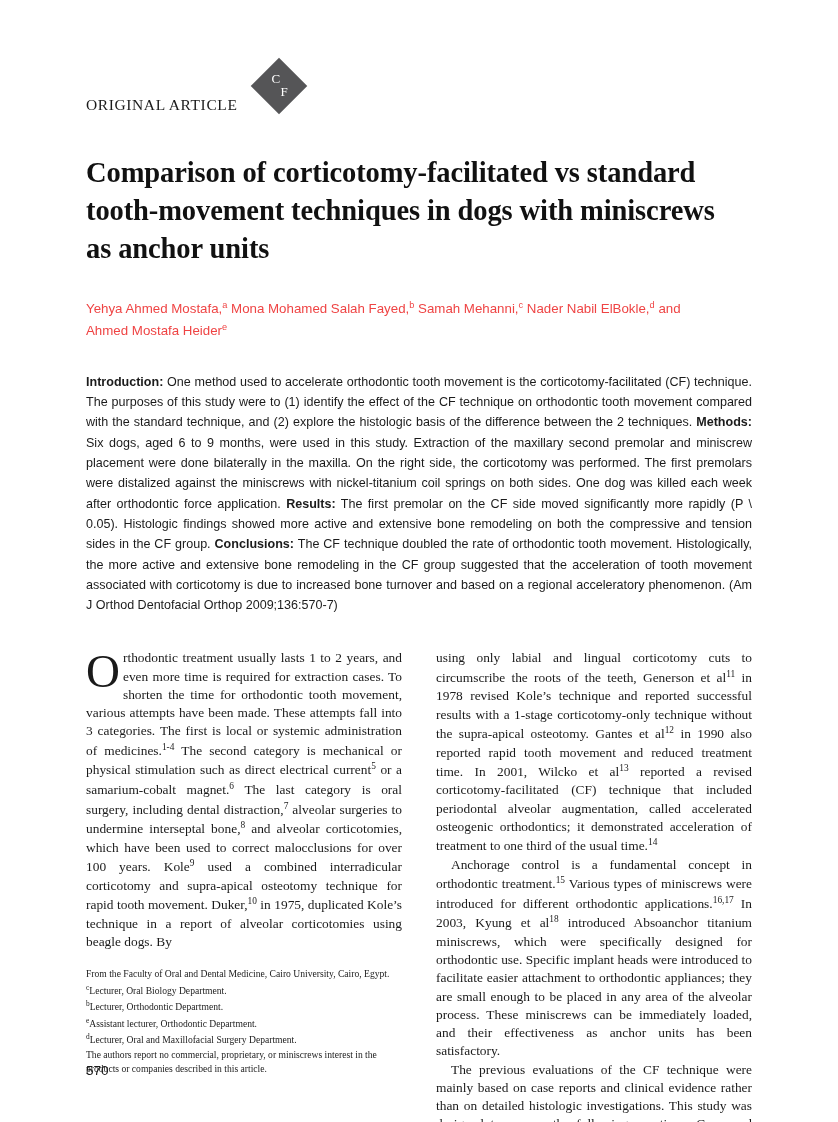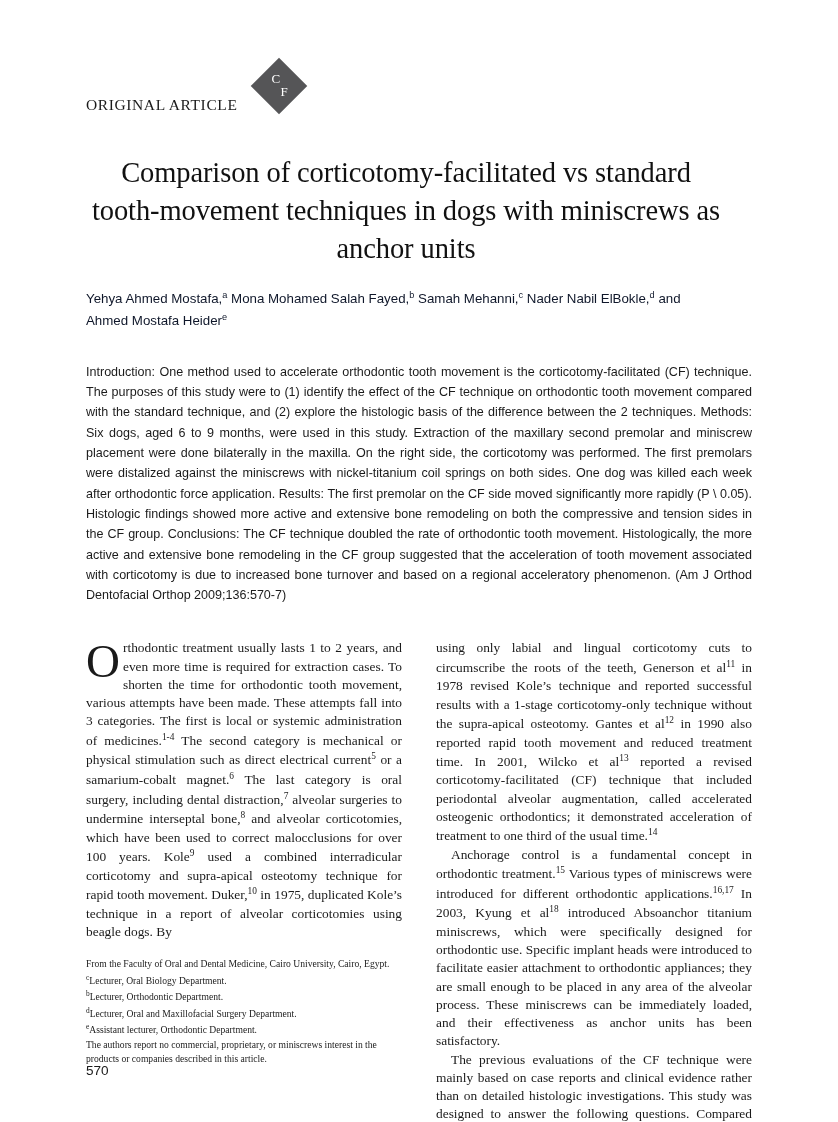--- a/index.html
+++ b/index.html
@@ -69,14 +69,13 @@
   
   h1.title {
     font-family: "Liberation Serif", serif;
-    font-weight: normal;
+    font-weight: bold;
     font-size: 28.5px;
     line-height: 1.33;
     margin: 40px 0 0 0;
     letter-spacing: -0.1px;
     color: #111;
     max-width: 640px;
-    text-align: center;
   }
 
   

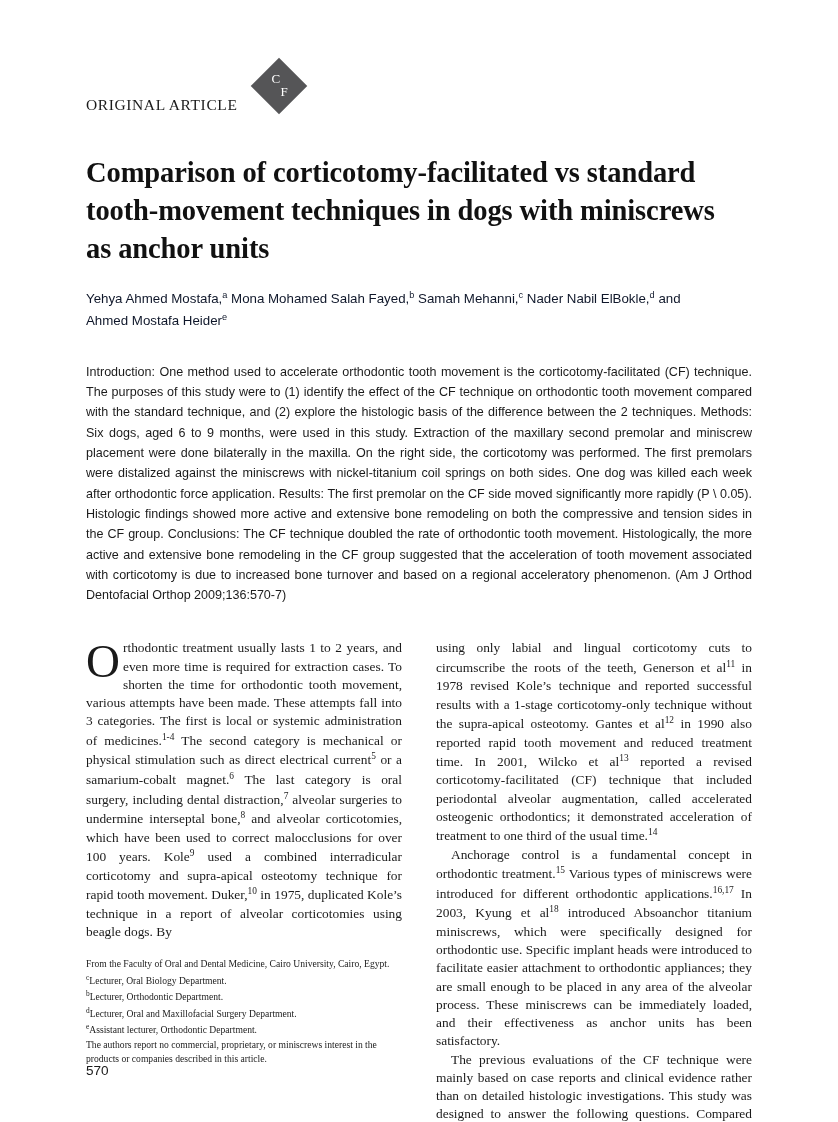--- a/index.html
+++ b/index.html
@@ -80,11 +80,11 @@
 
   
   .authors {
-    margin-top: 20px;
+    margin-top: 30px;
     font-family: "Liberation Sans", sans-serif;
     font-size: 13.3px;
     line-height: 1.55;
-    color: #0f172a;
+    color: #ef4444;
     max-width: 620px;
   }
   .authors sup { font-size: 9.2px; vertical-align: super; }

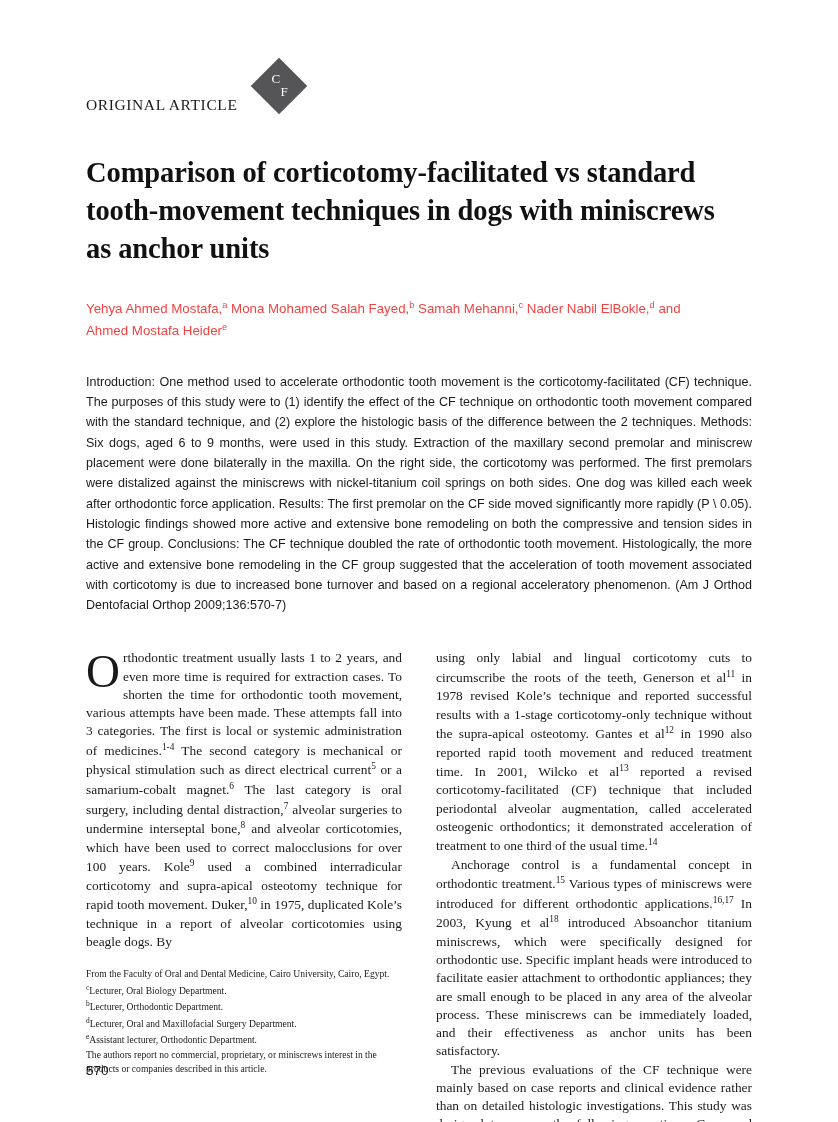--- a/index.html
+++ b/index.html
@@ -106,7 +106,7 @@
     color: #1b1b1b;
     max-width: 666px;
   }
-  .abstract b { font-weight: normal; }
+  .abstract b { font-weight: bold; }
 
   
   .columns {

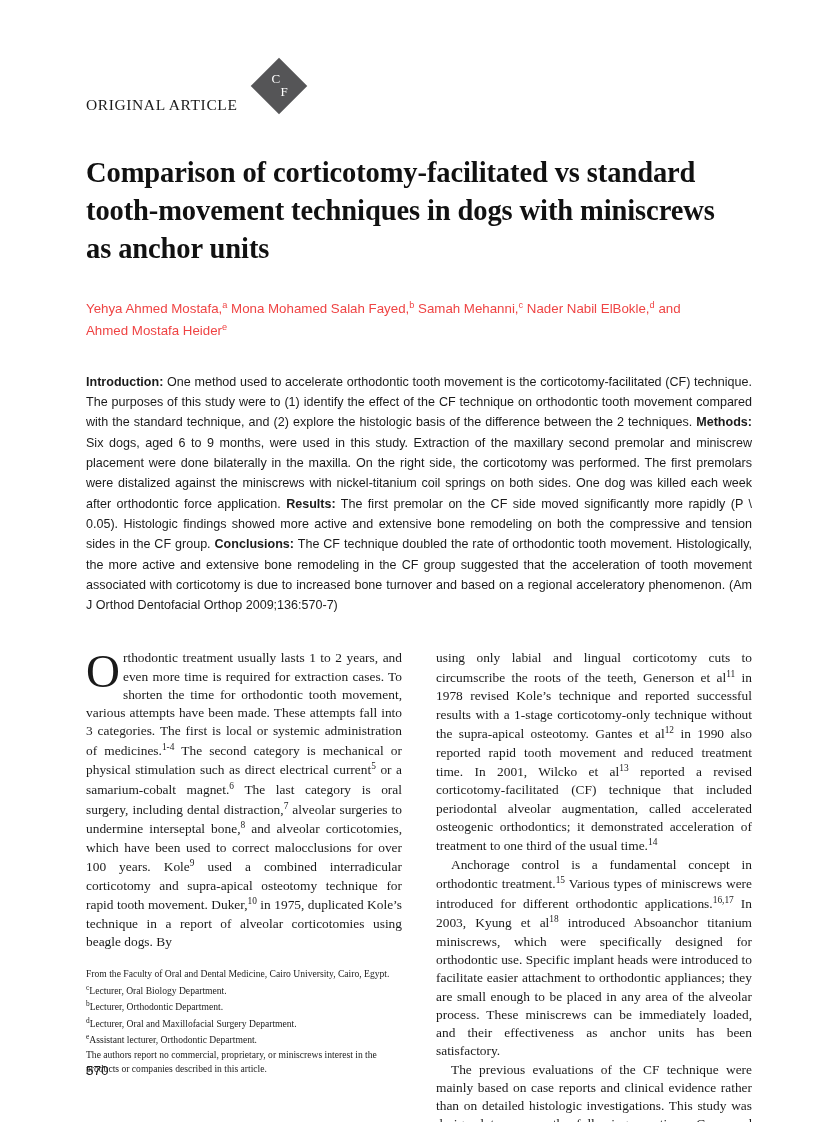--- a/index.html
+++ b/index.html
@@ -197,8 +197,8 @@
         <p>From the Faculty of Oral and Dental Medicine, Cairo University, Cairo, Egypt.</p>
         <p><sup>c</sup><span>Lecturer, Oral Biology Department.</span></p>
         <p><sup>b</sup><span>Lecturer, Orthodontic Department.</span></p>
+        <p><sup>e</sup><span>Assistant lecturer, Orthodontic Department.</span></p>
         <p><sup>d</sup><span>Lecturer, Oral and Maxillofacial Surgery Department.</span></p>
-        <p><sup>e</sup><span>Assistant lecturer, Orthodontic Department.</span></p>
         <p>The authors report no commercial, proprietary, or miniscrews interest in the products or companies described in this article.</p>
 
       </div>

